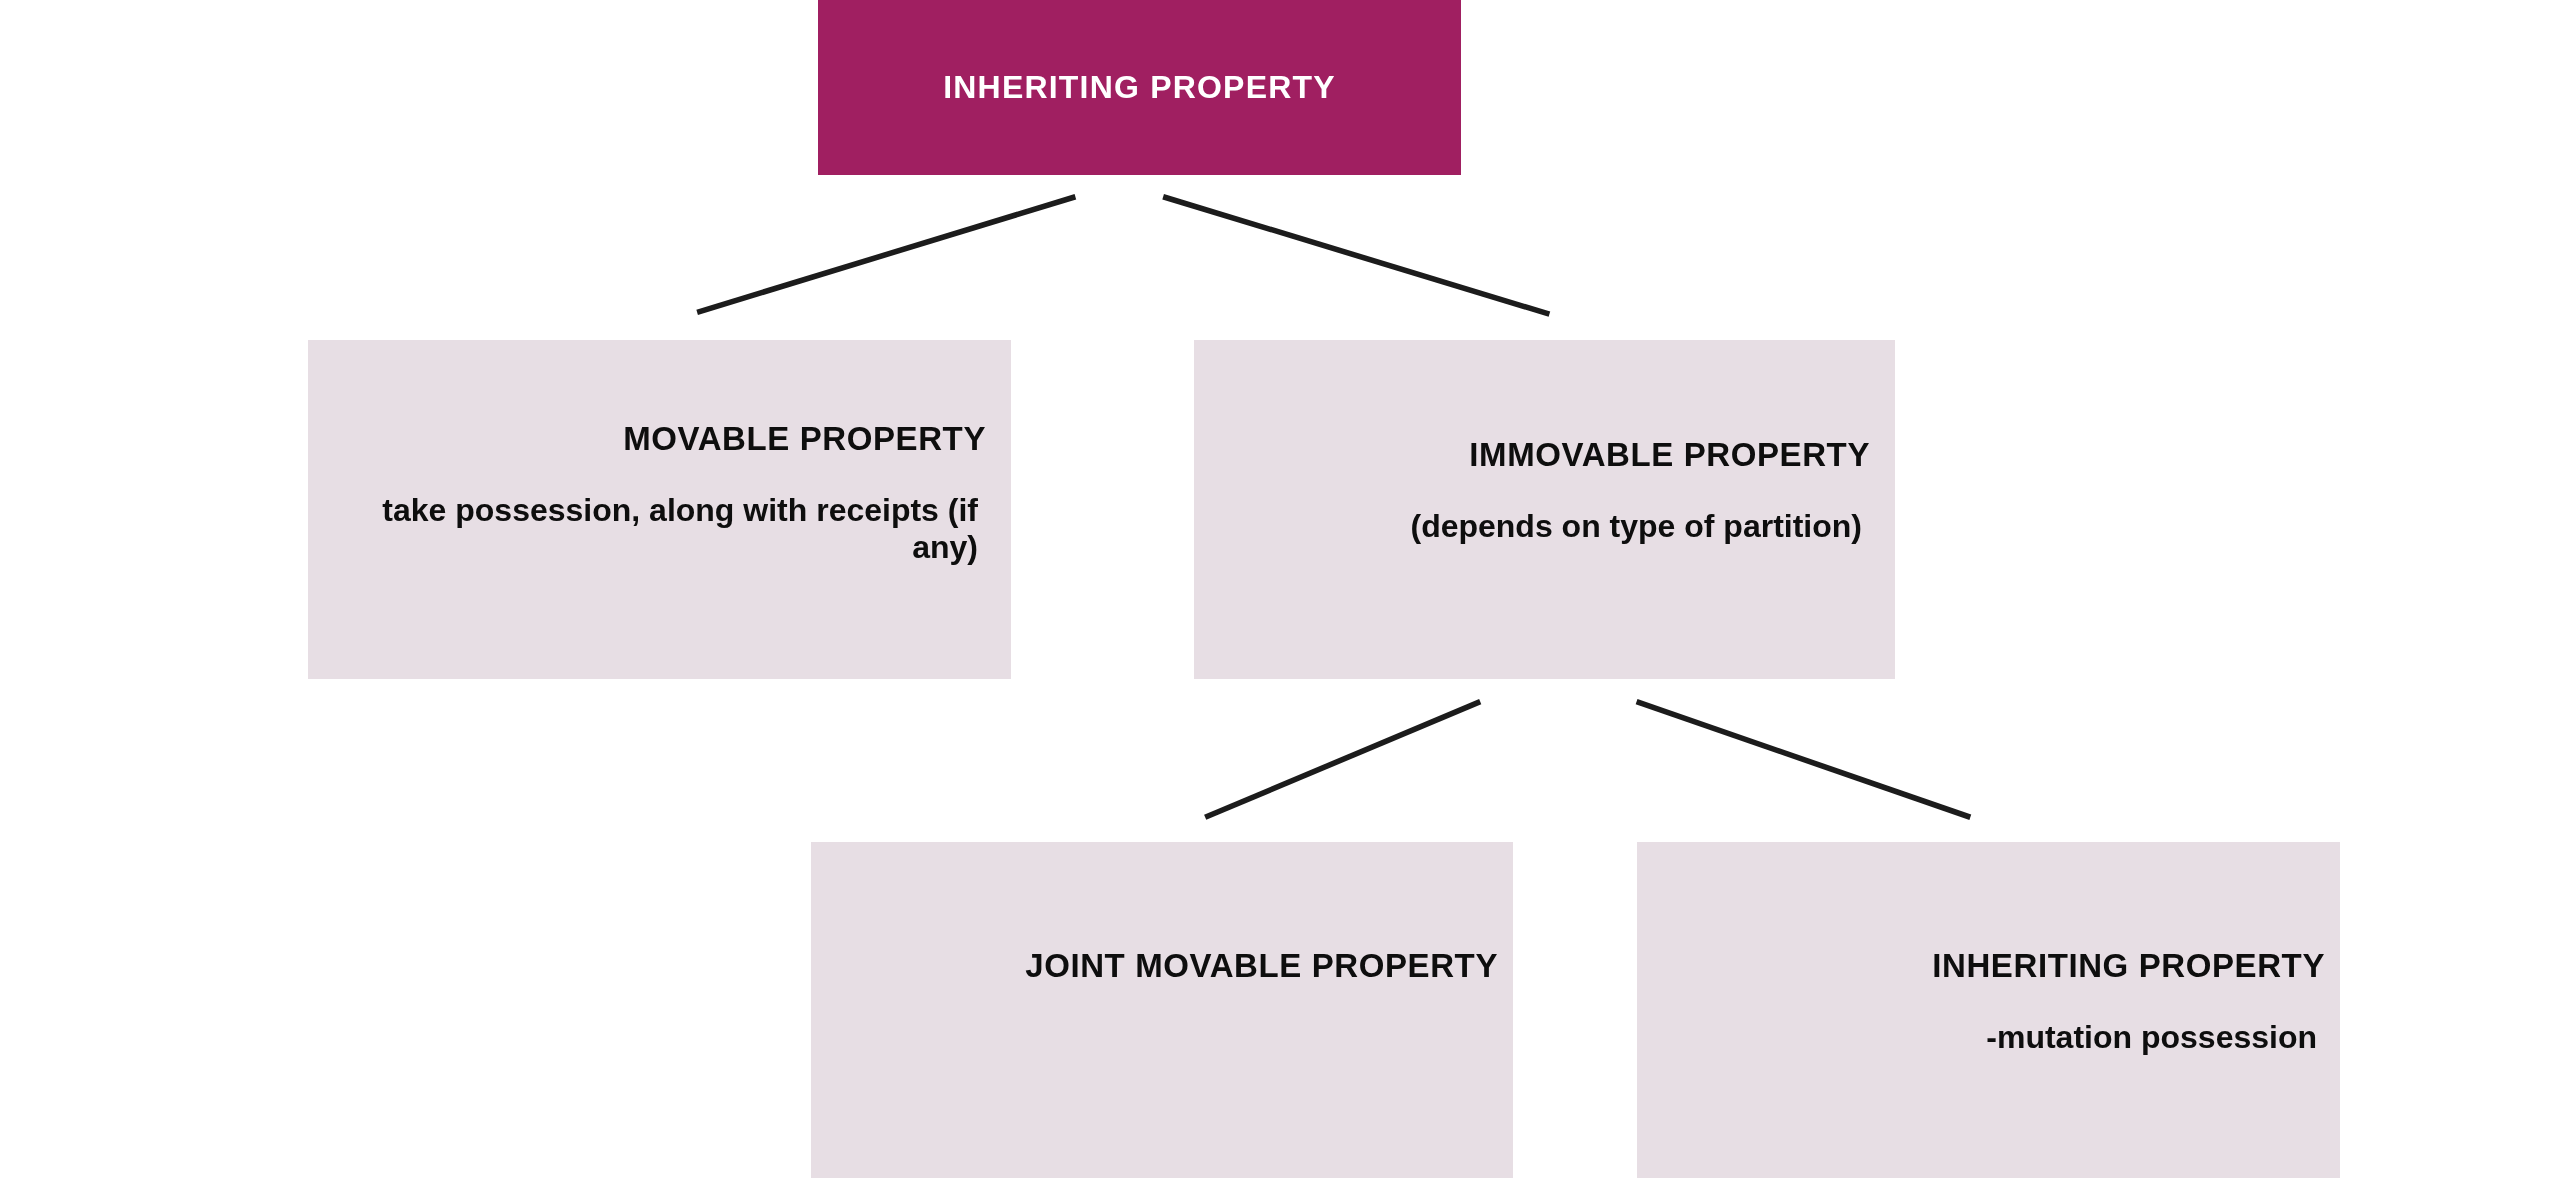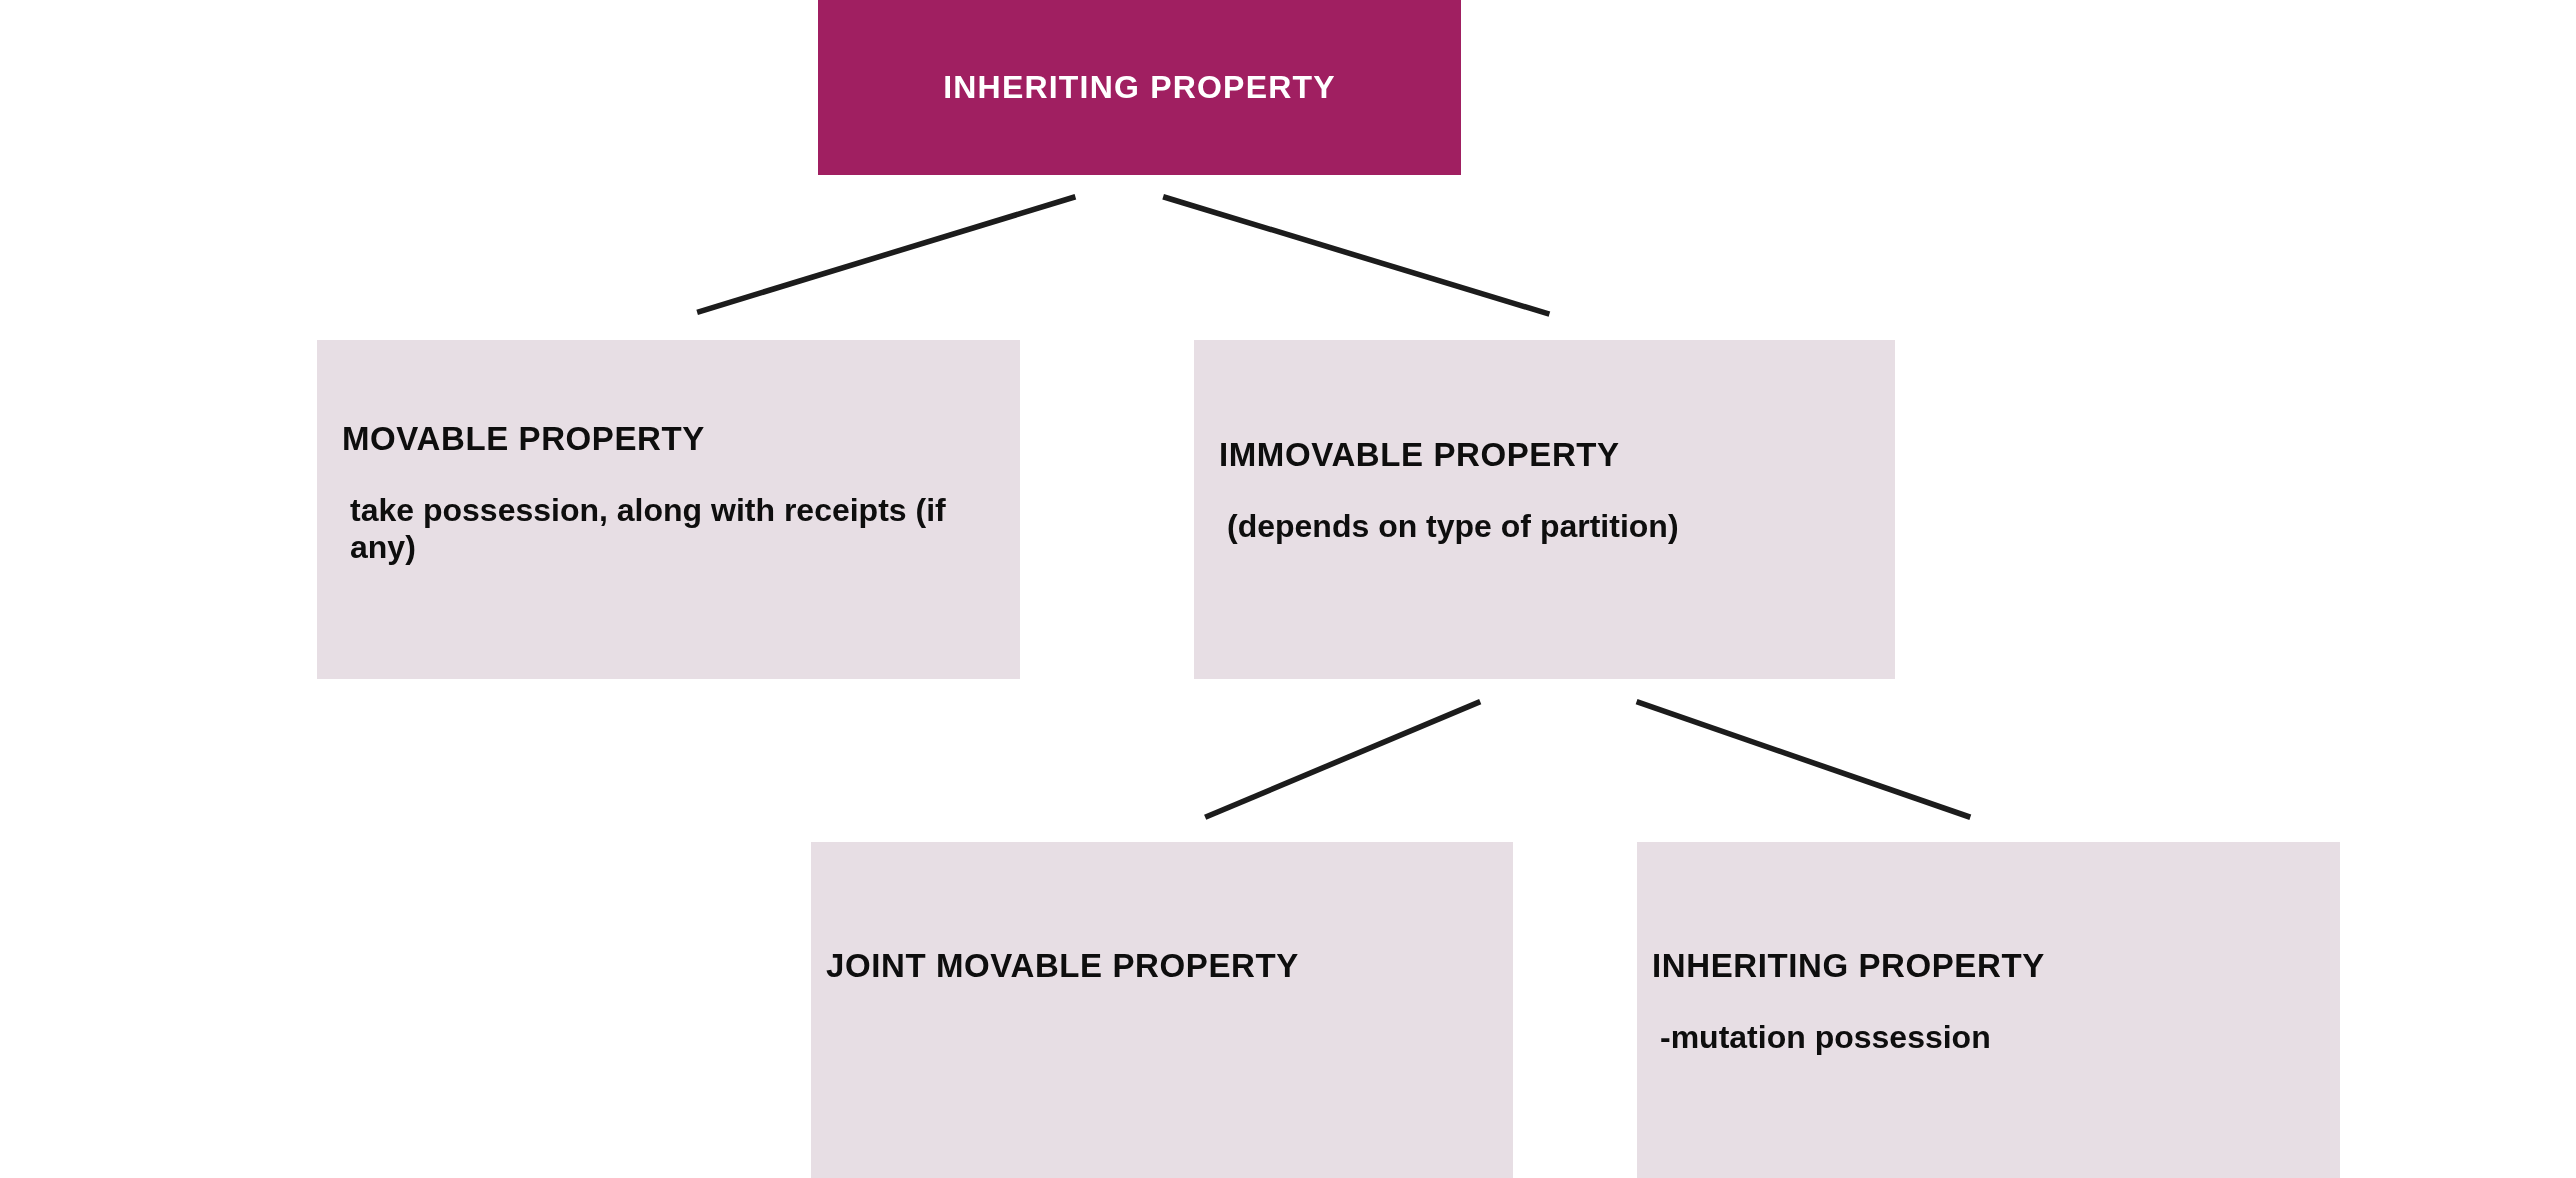--- a/index.html
+++ b/index.html
@@ -25,7 +25,7 @@
   .node {
     position: absolute;
     box-sizing: border-box;
-    text-align: left;
+    text-align: right;
   }
   .root-node {
     left: 818px;

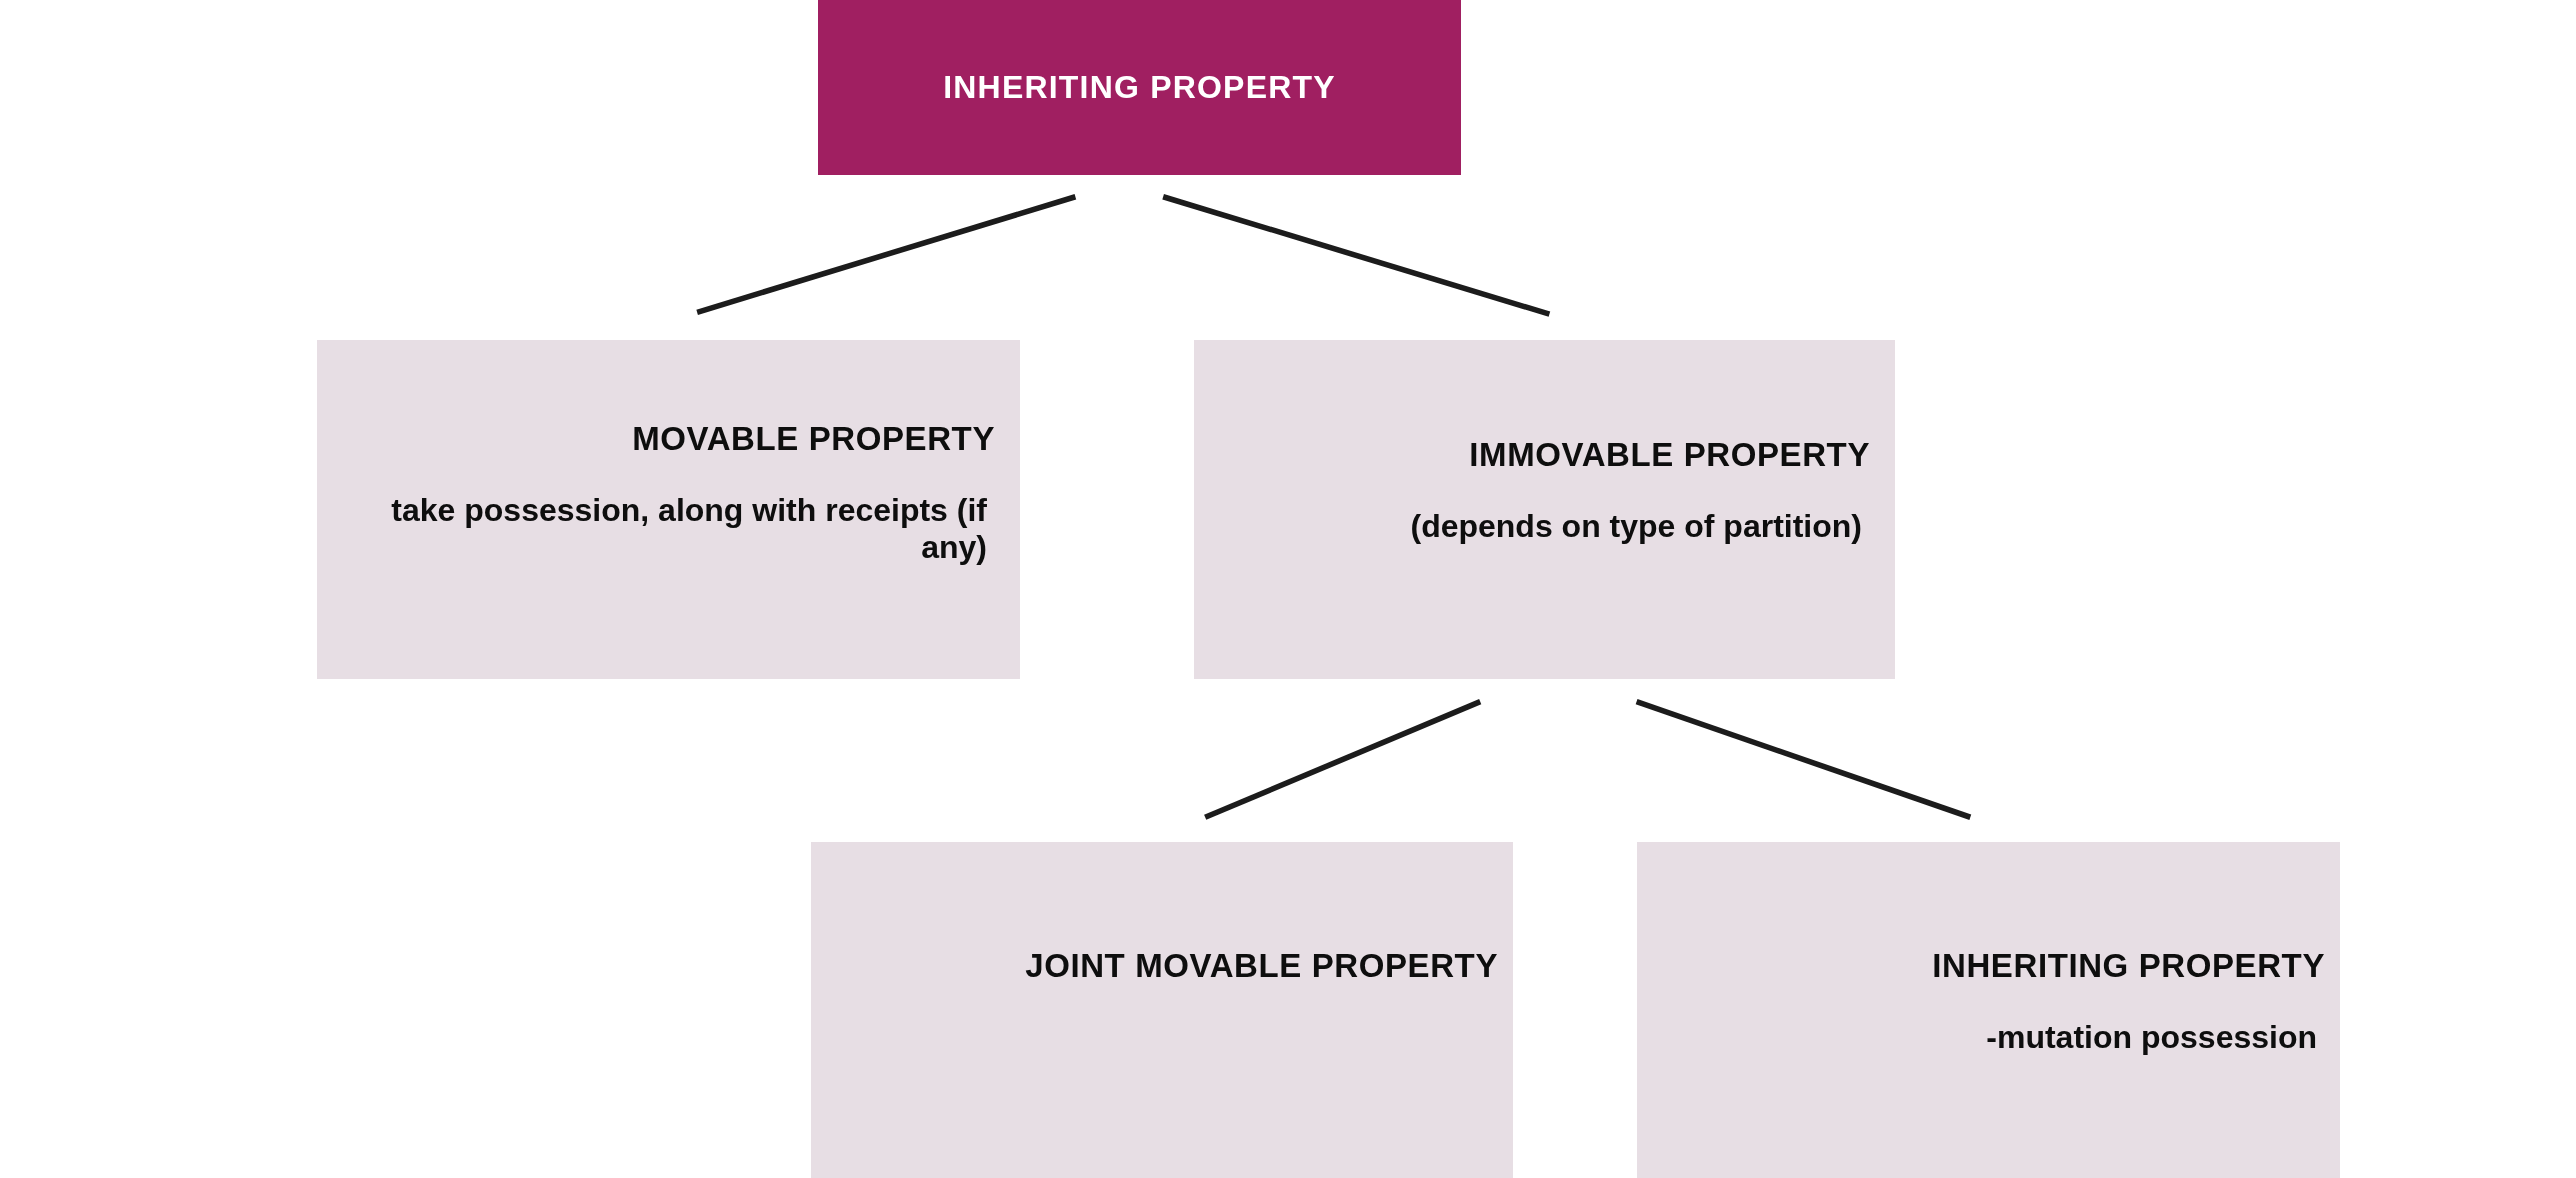--- a/index.html
+++ b/index.html
@@ -62,7 +62,7 @@
     margin: 8px;
   }
   #node-movable {
-    left: 317px;
+    left: 308px;
     top: 340px;
     width: 703px;
     height: 339px;

